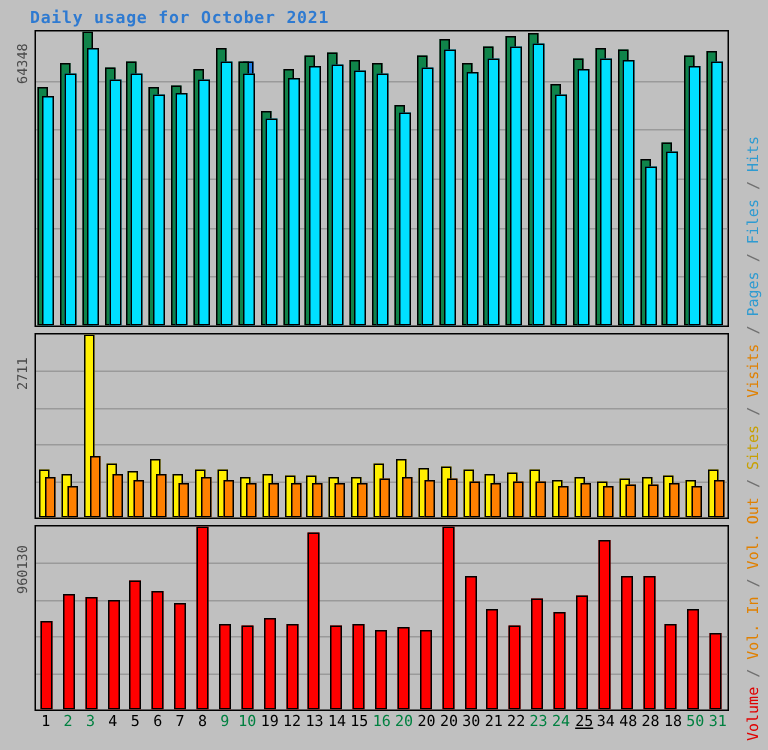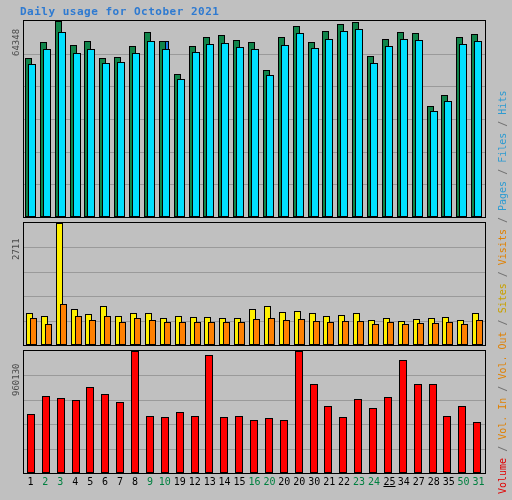--- a/index.html
+++ b/index.html
@@ -541,7 +541,7 @@
       <div class="daylabel weekend" style="left: 343.516px; width: 14.9355px;">24</div>
       <div class="daylabel" style="left: 359px; width: 14.9355px; text-decoration: underline;">25</div>
       <div class="daylabel" style="left: 373.387px; width: 14.9355px;">34</div>
-      <div class="daylabel" style="left: 388.323px; width: 14.9355px;">27</div>
+      <div class="daylabel" style="left: 388.323px; width: 14.9355px;">48</div>
       <div class="daylabel" style="left: 403.258px; width: 14.9355px;">28</div>
       <div class="daylabel" style="left: 418.194px; width: 14.9355px;">35</div>
       <div class="daylabel weekend" style="left: 433.129px; width: 14.9355px;">50</div>

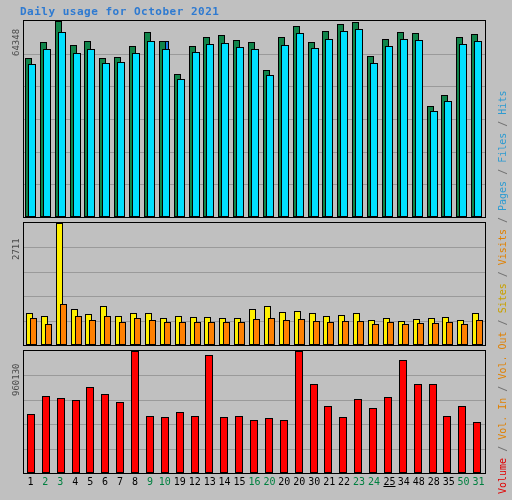--- a/index.html
+++ b/index.html
@@ -543,7 +543,7 @@
       <div class="daylabel" style="left: 373.387px; width: 14.9355px;">34</div>
       <div class="daylabel" style="left: 388.323px; width: 14.9355px;">48</div>
       <div class="daylabel" style="left: 403.258px; width: 14.9355px;">28</div>
-      <div class="daylabel" style="left: 418.194px; width: 14.9355px;">35</div>
+      <div class="daylabel" style="left: 418.194px; width: 14.9355px;">18</div>
       <div class="daylabel weekend" style="left: 433.129px; width: 14.9355px;">50</div>
       <div class="daylabel weekend" style="left: 448.065px; width: 14.9355px;">31</div>
     </div>

